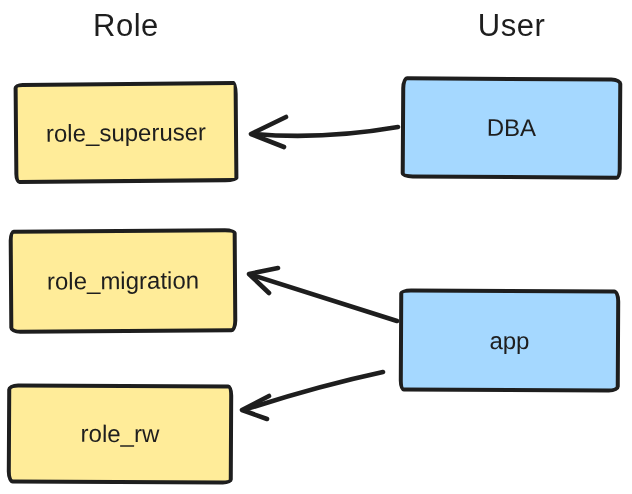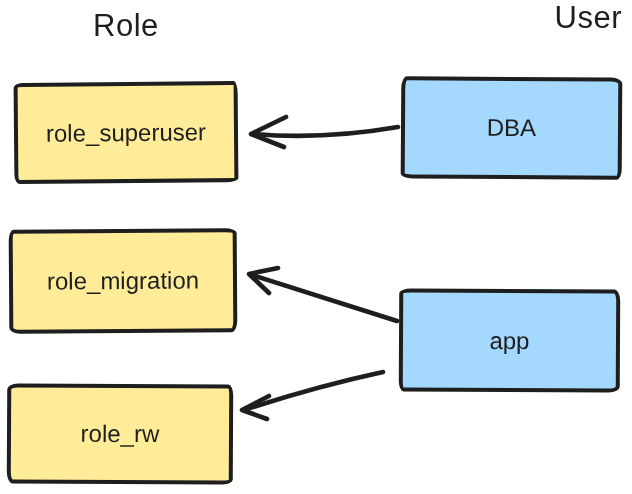--- a/index.html
+++ b/index.html
@@ -26,7 +26,7 @@
     letter-spacing:0.5px;
   }
   #h-role{left:14px;top:8px;width:224px;}
-  #h-user{left:401px;top:0;width:221px;text-align:right;}
+  #h-user{left:401px;top:8px;width:221px;}
   .node{
     position:absolute;
     box-sizing:border-box;

